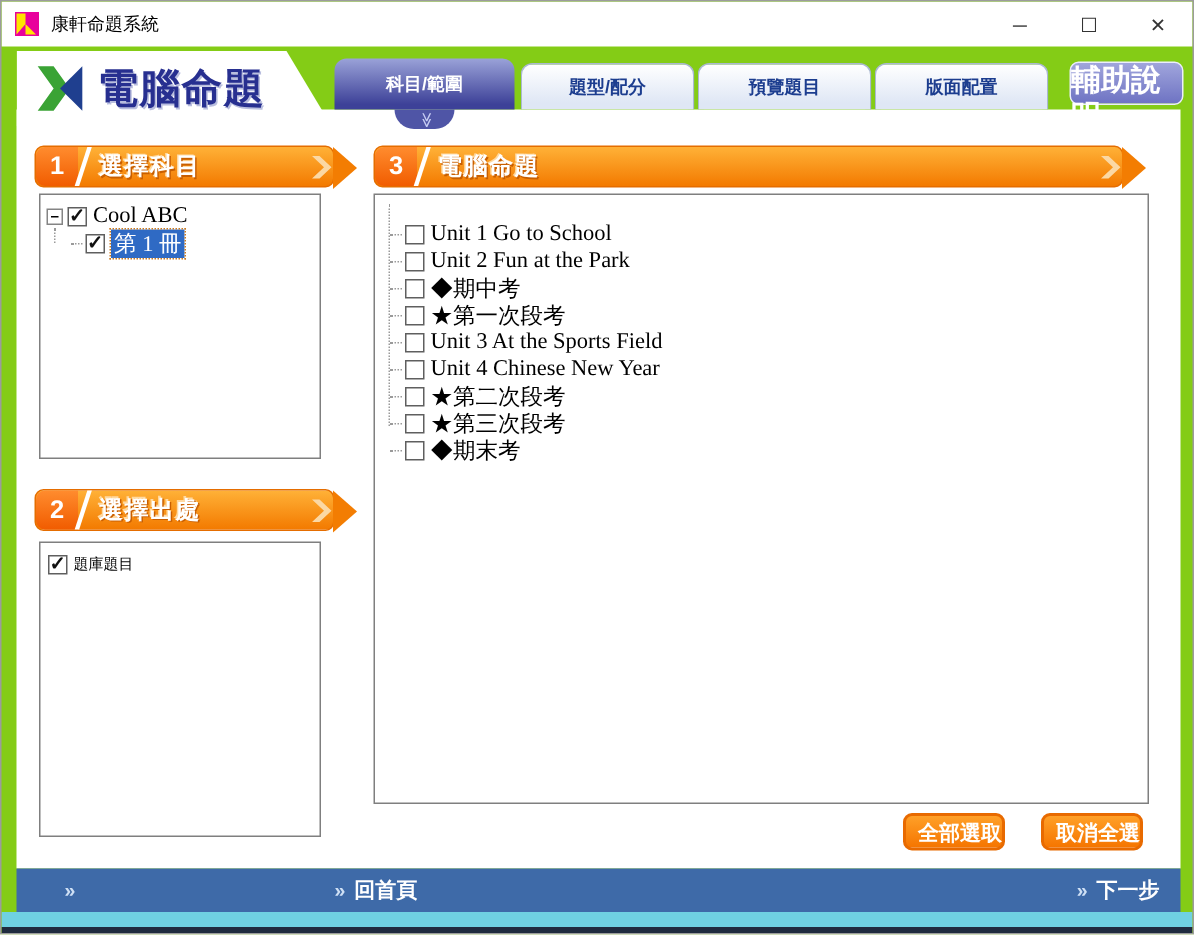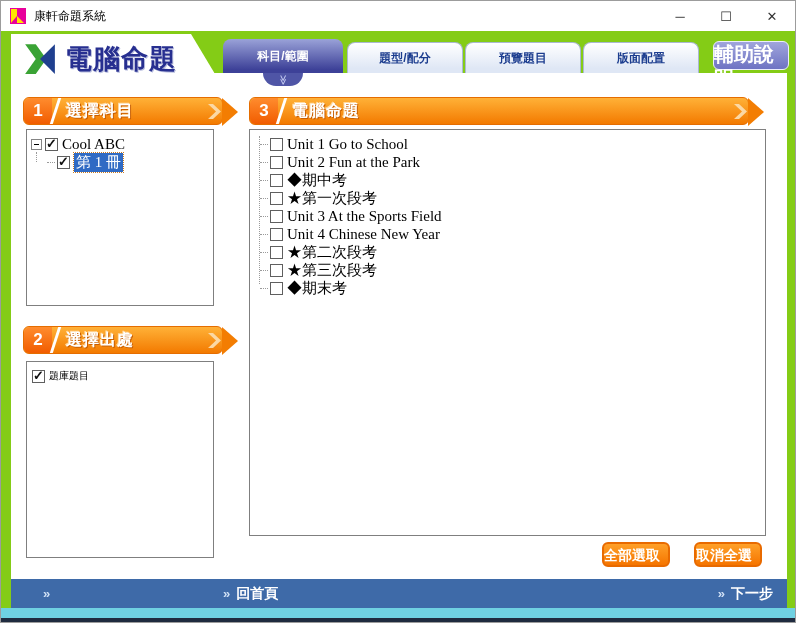--- a/index.html
+++ b/index.html
@@ -172,7 +172,7 @@
     </div>
   </div>
 
-  <div class="lbox serif" style="left:248px; top:128px; width:517px; height:407px; padding:5px 0 0 6px;">
+  <div class="lbox serif" style="left:248px; top:128px; width:517px; height:407px; padding:17px 0 0 6px;">
     <div class="rail" style="left:9px; top:6px; height:148px;"></div>
     <div style="margin-left:4px;">
       <div class="trow">

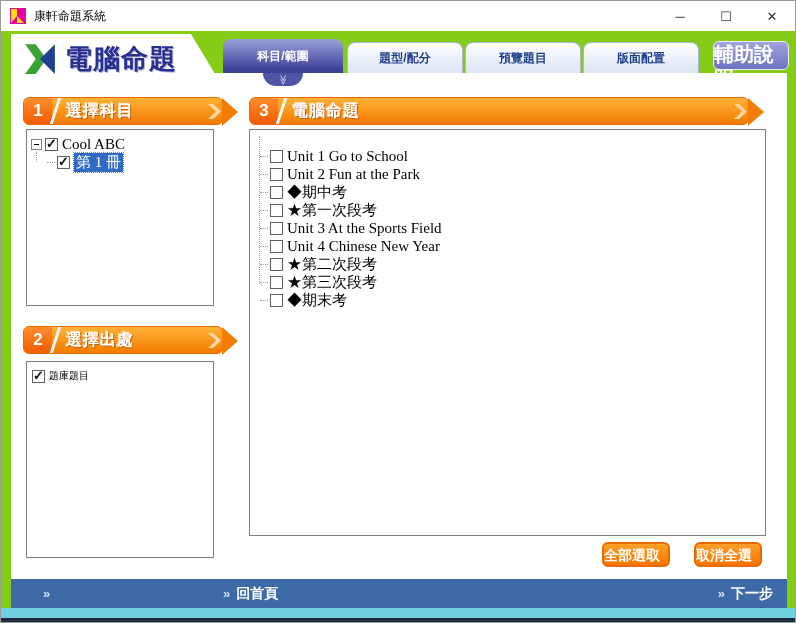--- a/index.html
+++ b/index.html
@@ -65,7 +65,7 @@
   .rail { position:absolute; border-left:1px dotted #9a9a9a; }
 
   
-  .obtn { position:absolute; width:68px; height:25px; border-radius:6px; text-align:left; line-height:23px;
+  .obtn { position:absolute; width:68px; height:25px; border-radius:6px; text-align:right; line-height:23px;
     background:linear-gradient(180deg,#ffa028 0%,#f57500 100%); border:2px solid #e86a00;
     color:#fff; font-size:14px; font-weight:bold; cursor:default; }
 

